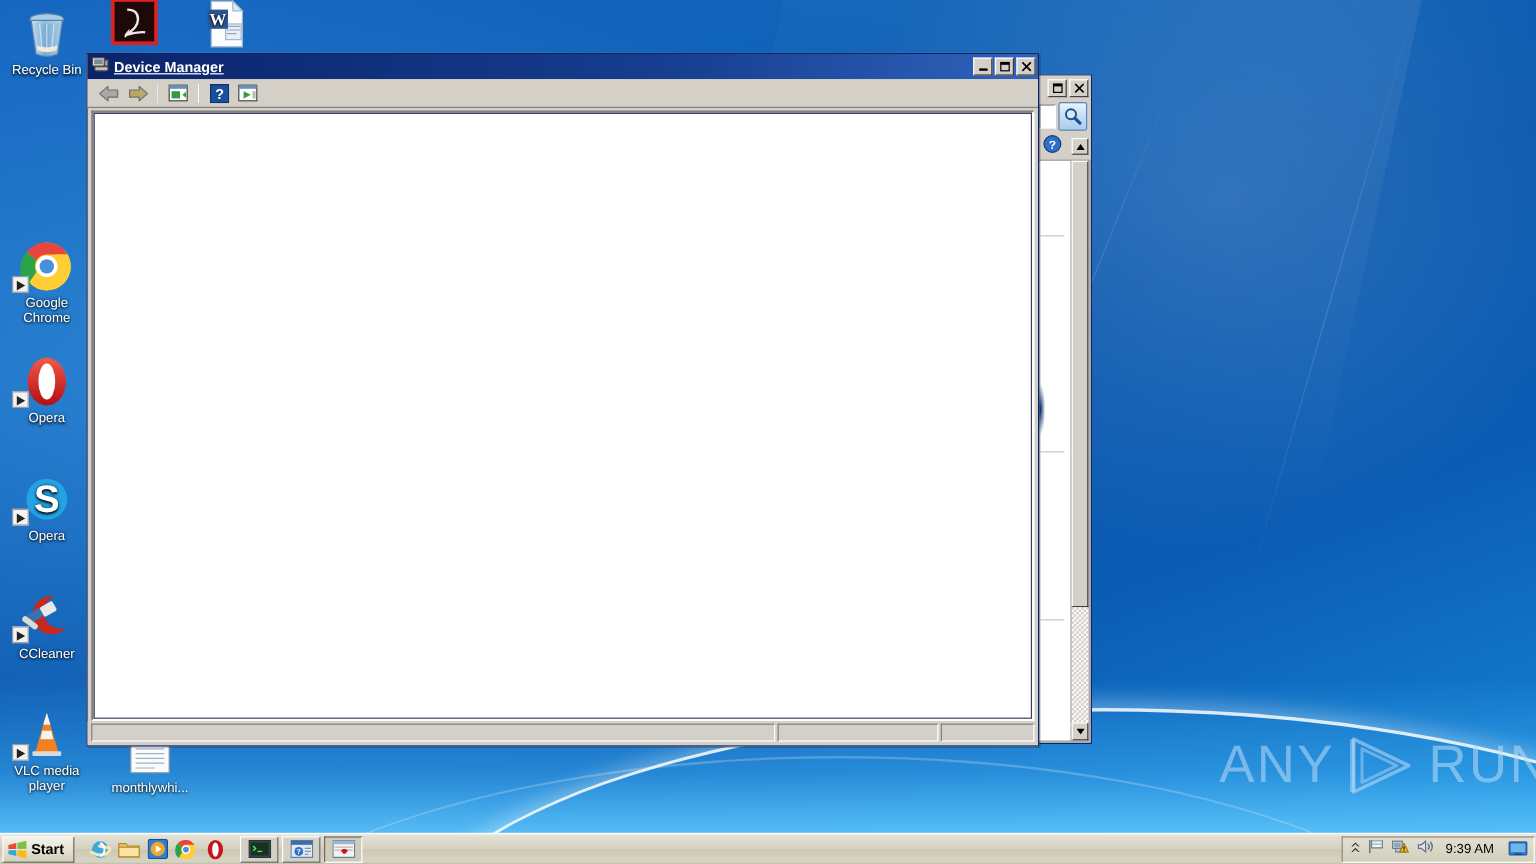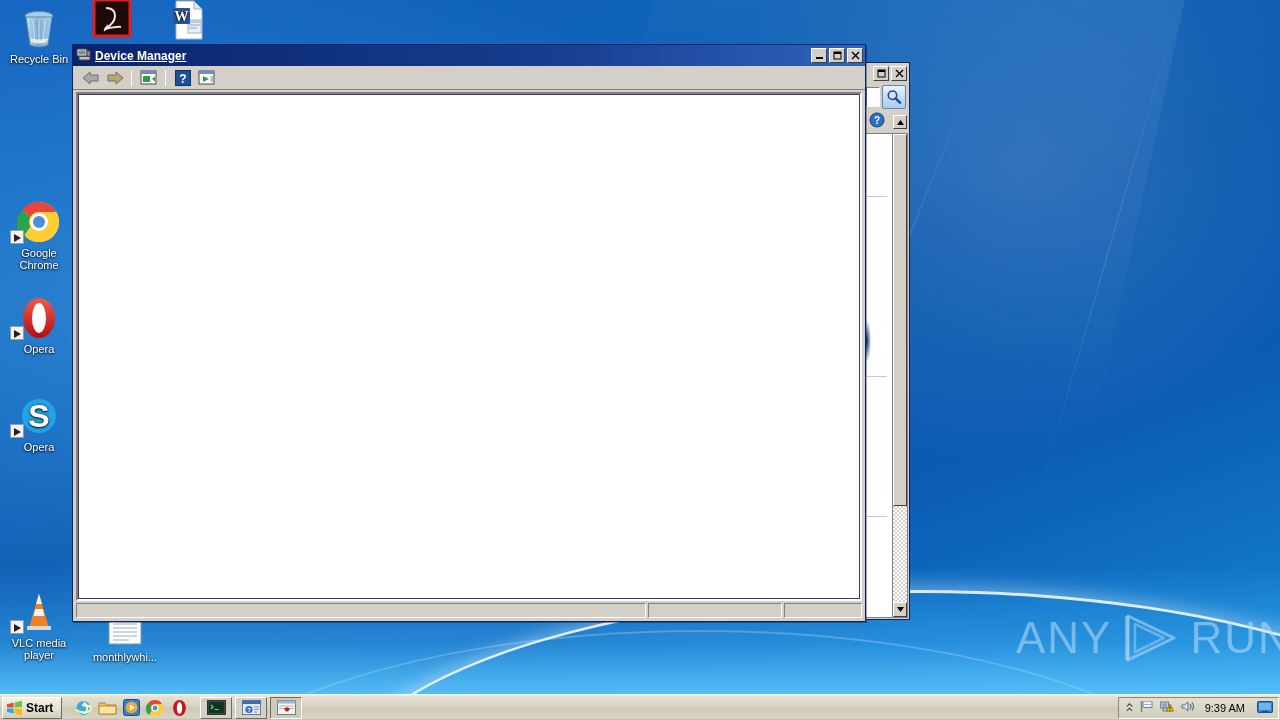--- a/index.html
+++ b/index.html
@@ -345,6 +345,18 @@
     <span class="lbl">Opera</span>
   </div>
 
+  <div class="dicon" style="left:2px; top:492px;">
+    <div class="glyph">
+      <svg width="44" height="44" viewBox="0 0 44 44">
+        <path d="M34 8a16 16 0 1 0 0 28 13 13 0 1 1 0-28z" fill="#c8281e" transform="rotate(-20 22 22)"></path>
+        <rect x="6" y="16" width="16" height="8" rx="2" fill="#3a6fb0" transform="rotate(-30 14 20)"></rect>
+        <rect x="17" y="11" width="12" height="9" rx="1.5" fill="#e8e8e8" transform="rotate(-30 23 15)"></rect>
+        <path d="M4 24 l8 6" stroke="#d9d9d9" stroke-width="5" stroke-linecap="round"></path>
+      </svg>
+      <div class="shortcut-arrow"></div>
+    </div>
+    <span class="lbl">CCleaner</span>
+  </div>
 
   <div class="dicon" style="left:2px; top:590px;">
     <div class="glyph">

